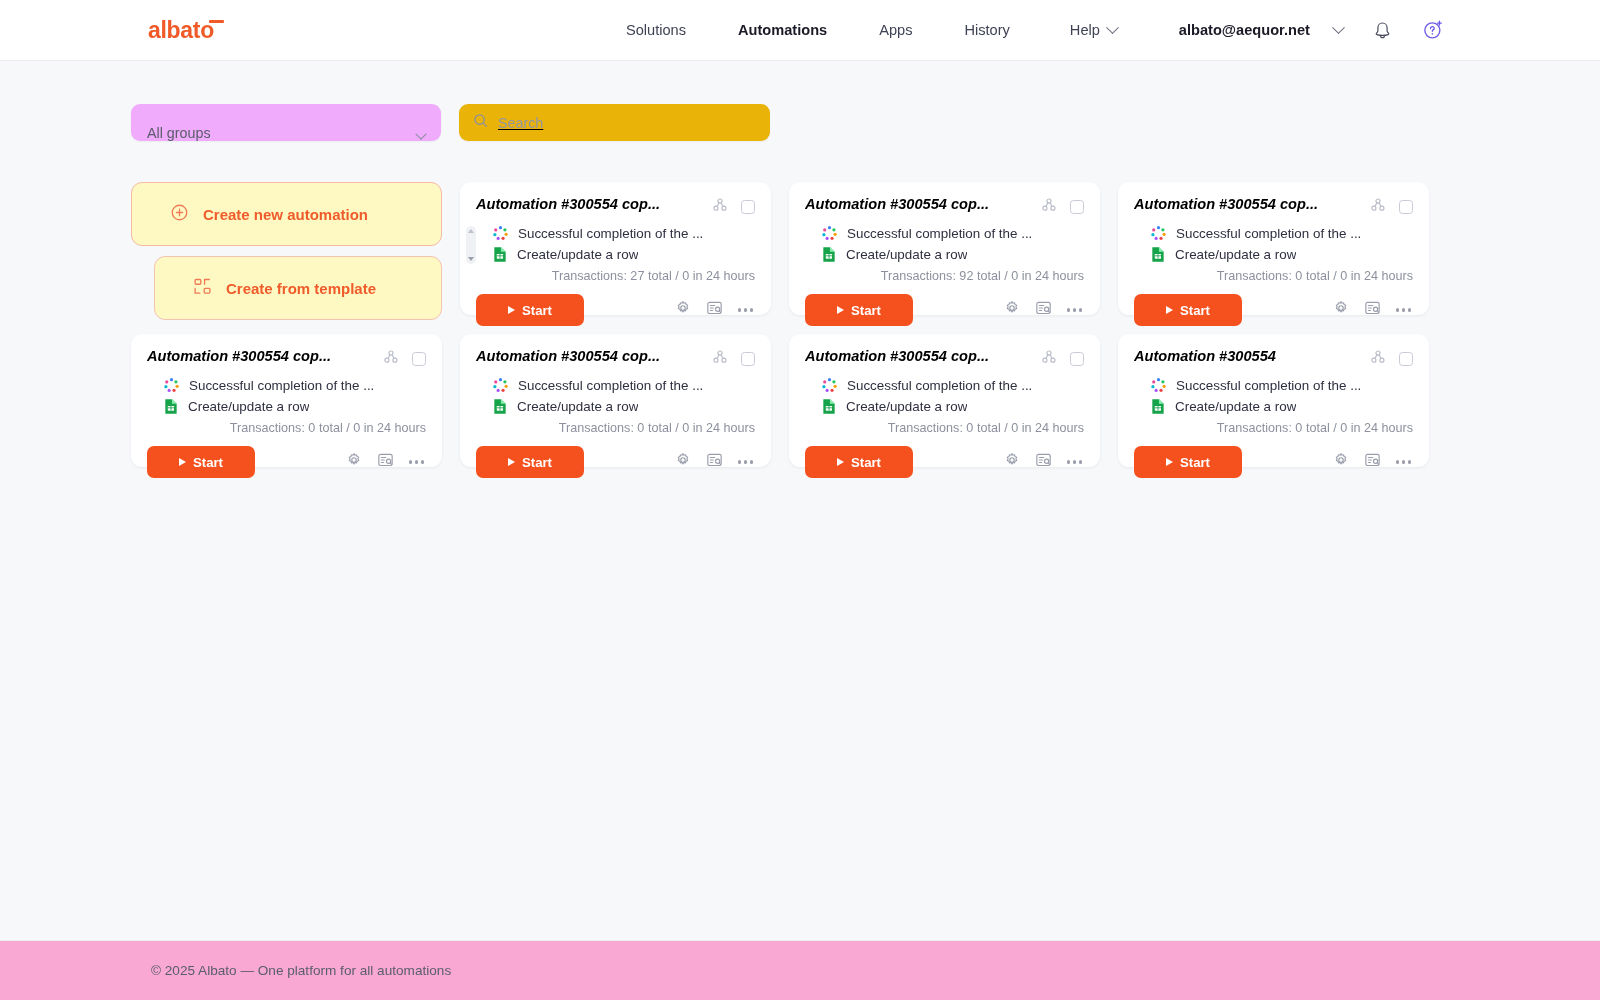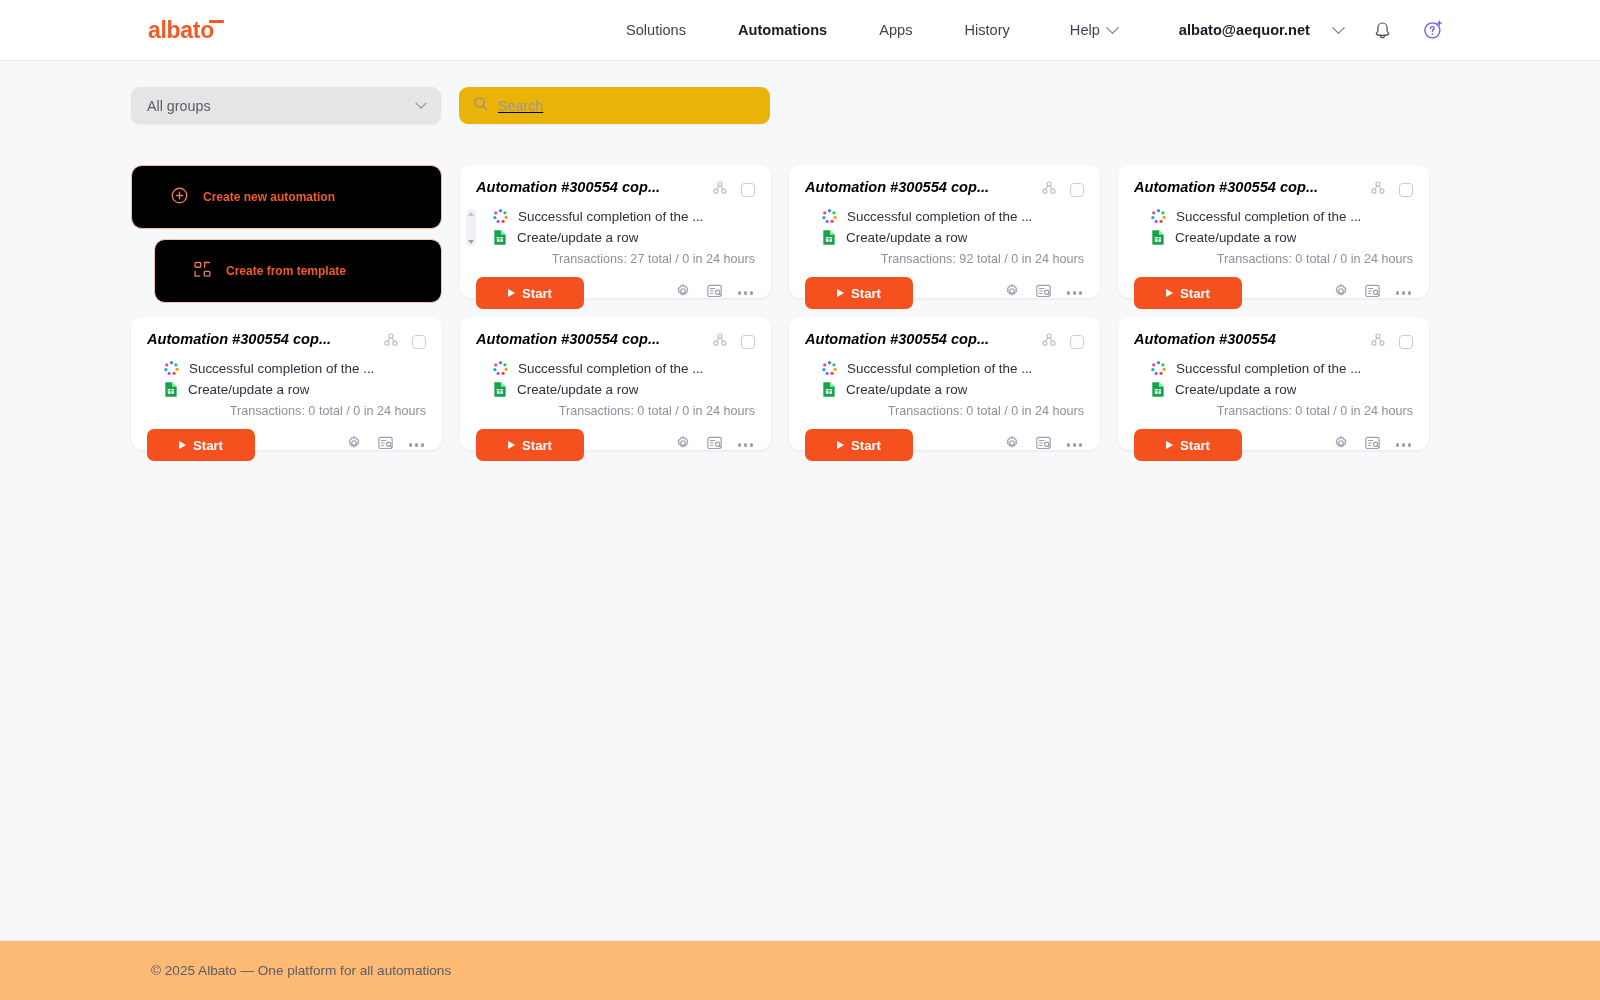--- a/index.html
+++ b/index.html
@@ -13,7 +13,7 @@
     position: relative;
     width: 1600px; height: 1000px;
     background: #f7f8fa;
-    display: flex; flex-direction: column;
+    display: flex; flex-direction: column; gap: 17px;
   }
 
   

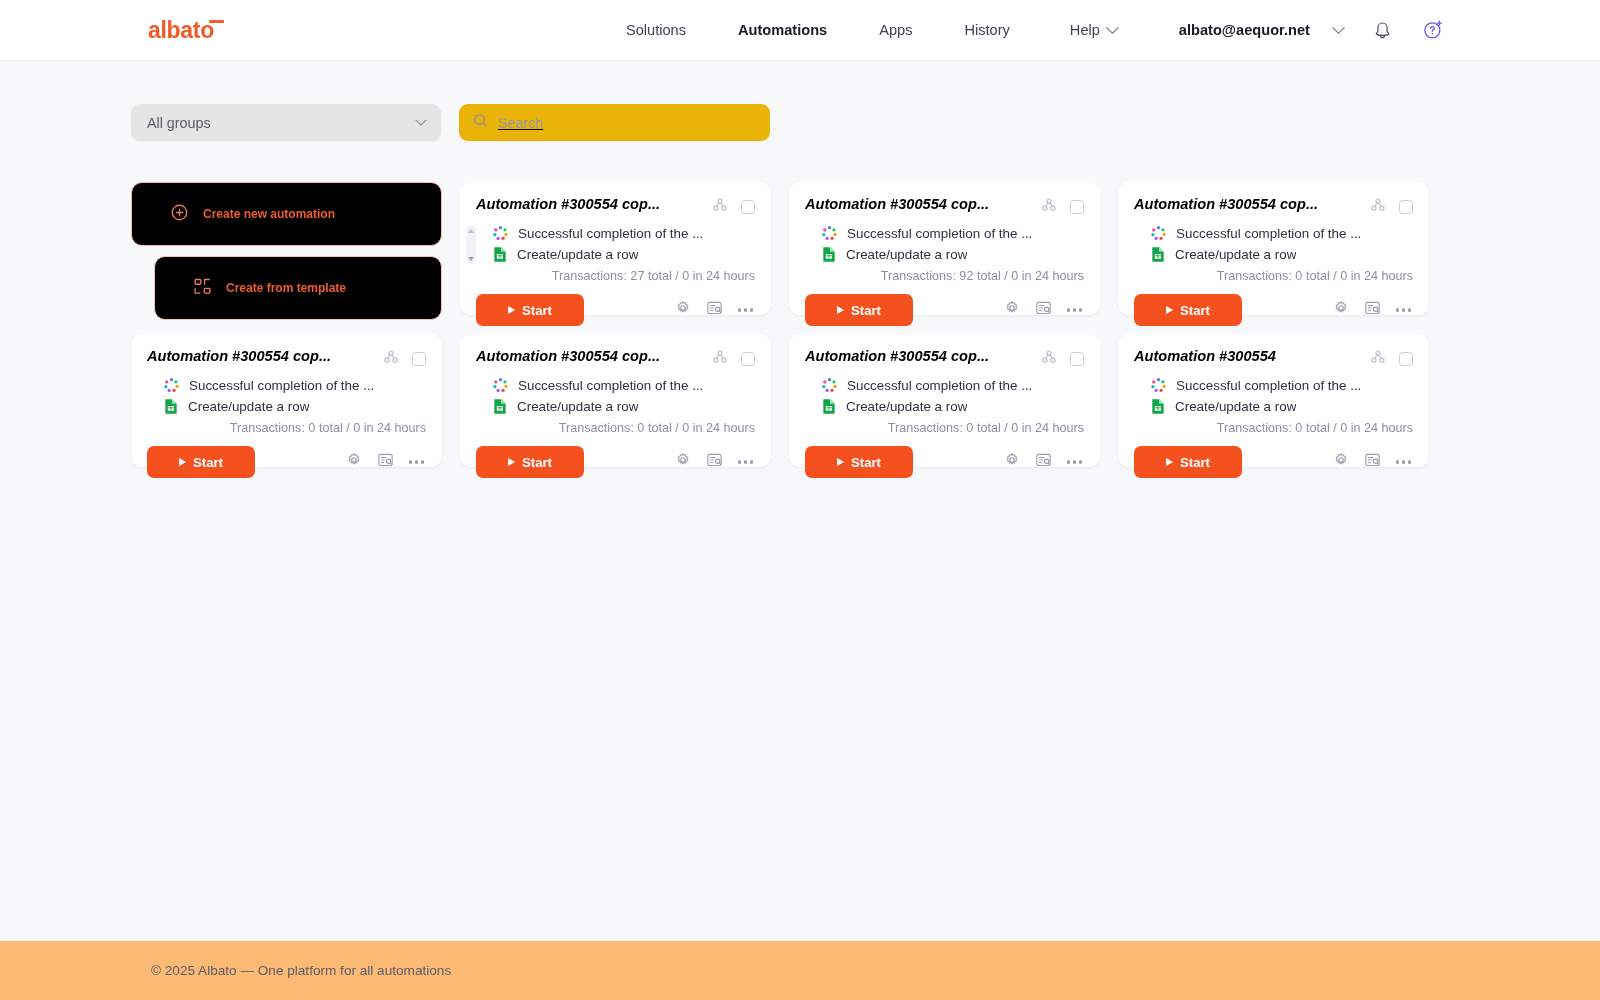--- a/index.html
+++ b/index.html
@@ -92,9 +92,9 @@
   }
   .select-box {
     width: 310px; height: 37px;
-    background: #e5e5e5;
+    background: #f0abfc;
     border-radius: 9px;
-    display: flex; align-items: center;
+    display: flex; align-items: flex-end;
     padding: 0 16px;
     cursor: pointer;
     box-shadow: 0 1px 2px rgba(16,24,40,.05);

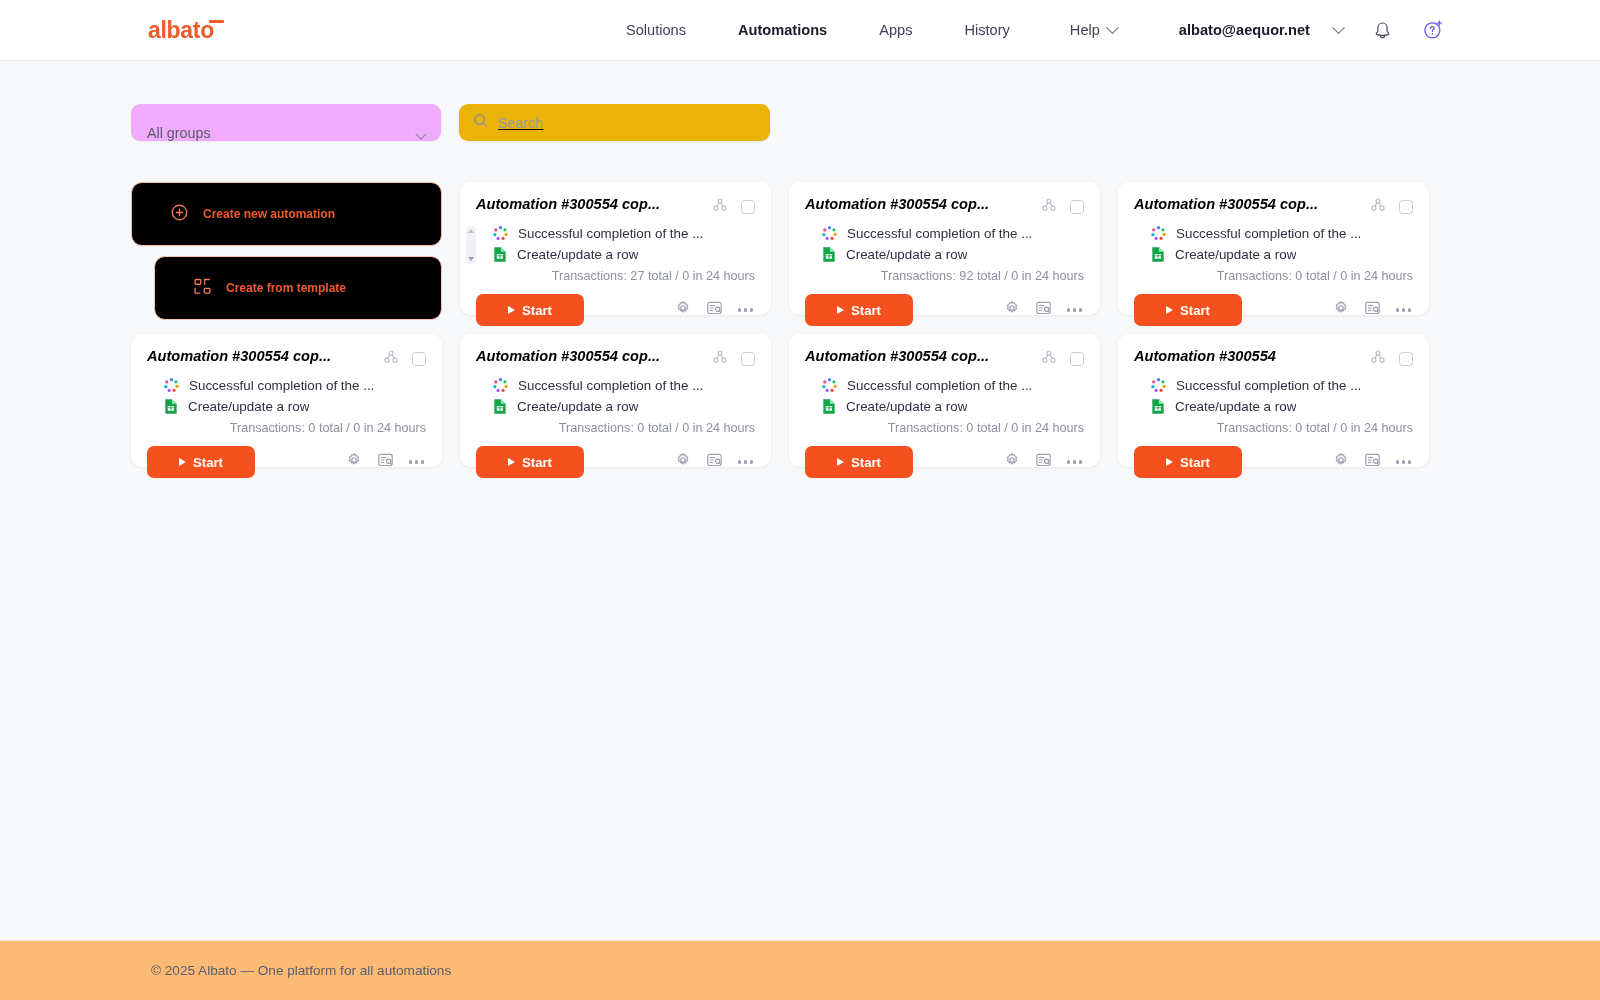--- a/index.html
+++ b/index.html
@@ -140,14 +140,14 @@
   .create-btn {
     height: 64px;
     border-radius: 11px;
-    background: #000000;
+    background: #fef9c3;
     border: 1px solid #f6b9a3;
     display: flex; align-items: center;
     gap: 14px;
     padding-left: 38px;
     cursor: pointer;
     color: #ef5b2b;
-    font-size: 12px;
+    font-size: 15px;
     font-weight: 600;
   }
   .create-btn.template { border-color: #f3c4b1; margin-left: 23px; }

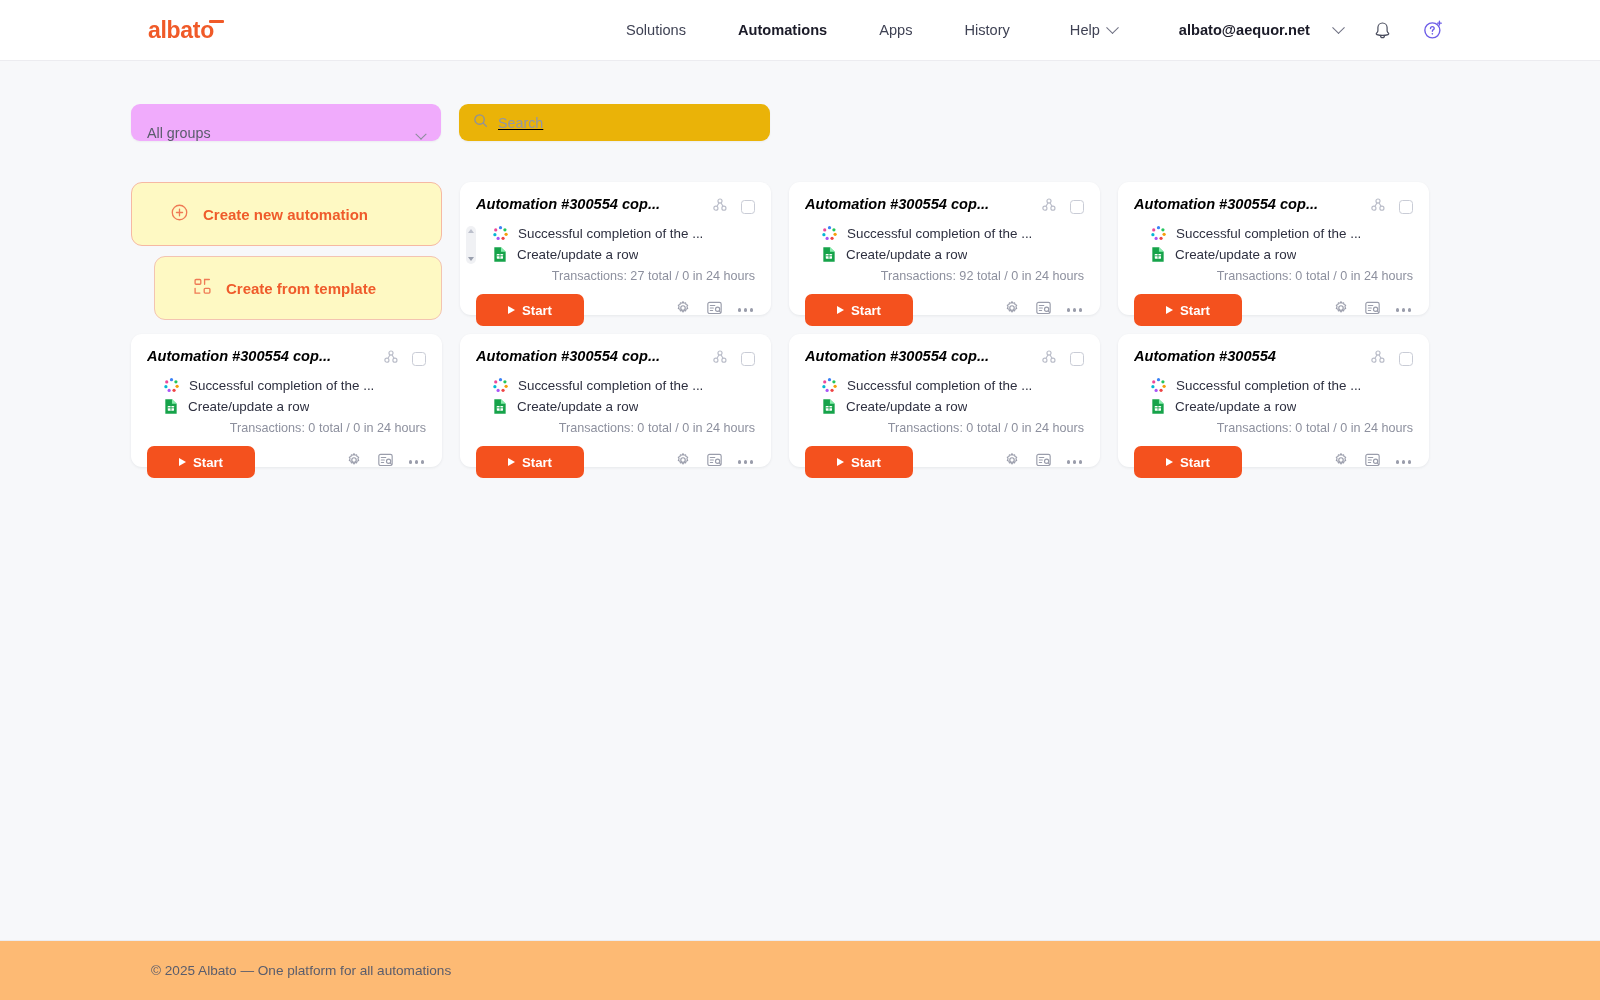--- a/index.html
+++ b/index.html
@@ -241,7 +241,7 @@
     flex: 0 0 auto;
     height: 60px;
     border-top: 1px solid #ececf0;
-    background: #fdba74;
+    background: #f9a8d4;
     display: flex; align-items: center;
     padding: 0 148px 0 151px;
     justify-content: space-between;

